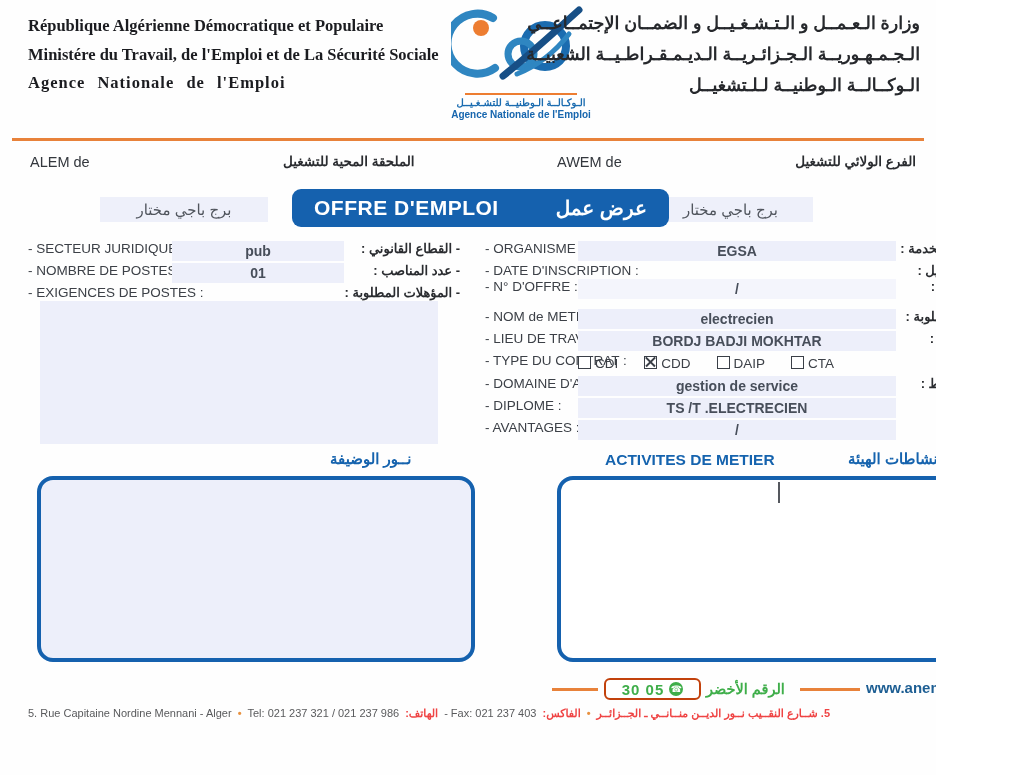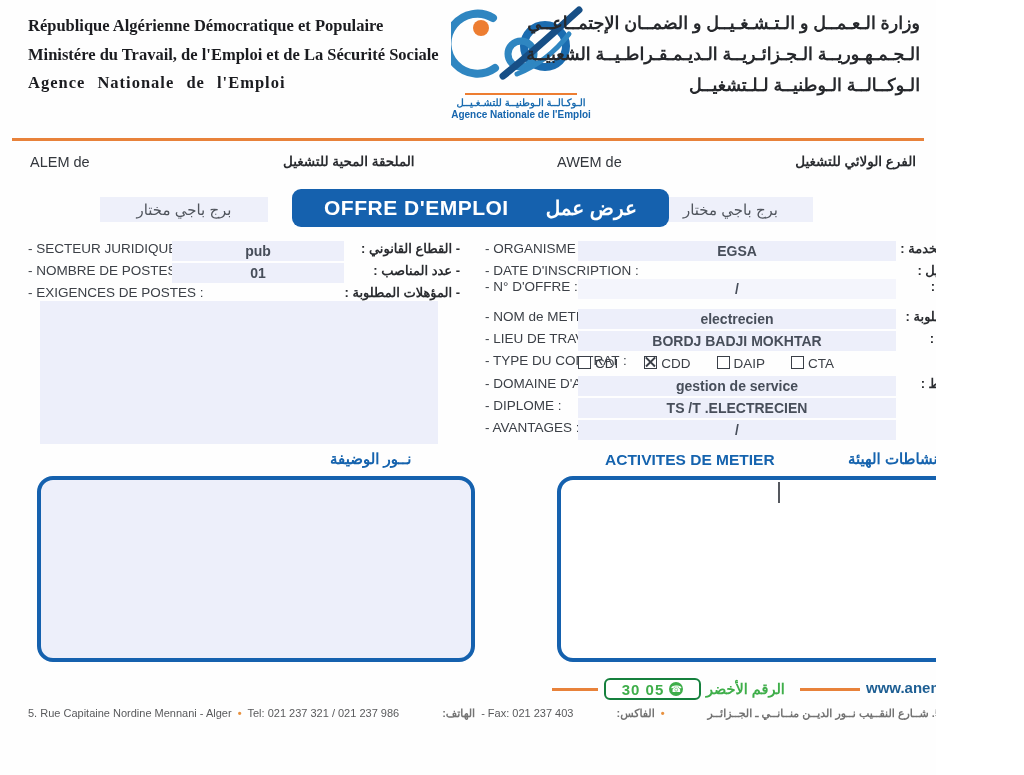--- a/index.html
+++ b/index.html
@@ -24,7 +24,7 @@
   
   .banner{position:absolute;left:292px;top:189px;width:377px;height:38px;background:#1561ae;
           border-radius:9px;display:flex;align-items:center;justify-content:space-between;
-          padding:0 32px;box-sizing:border-box;}
+          padding:0 22px;box-sizing:border-box;}
   .banner .fr{color:#fff;font-weight:bold;font-size:21px;letter-spacing:.5px;}
   .banner .ar{color:#fff;font-weight:bold;font-size:20px;}
   

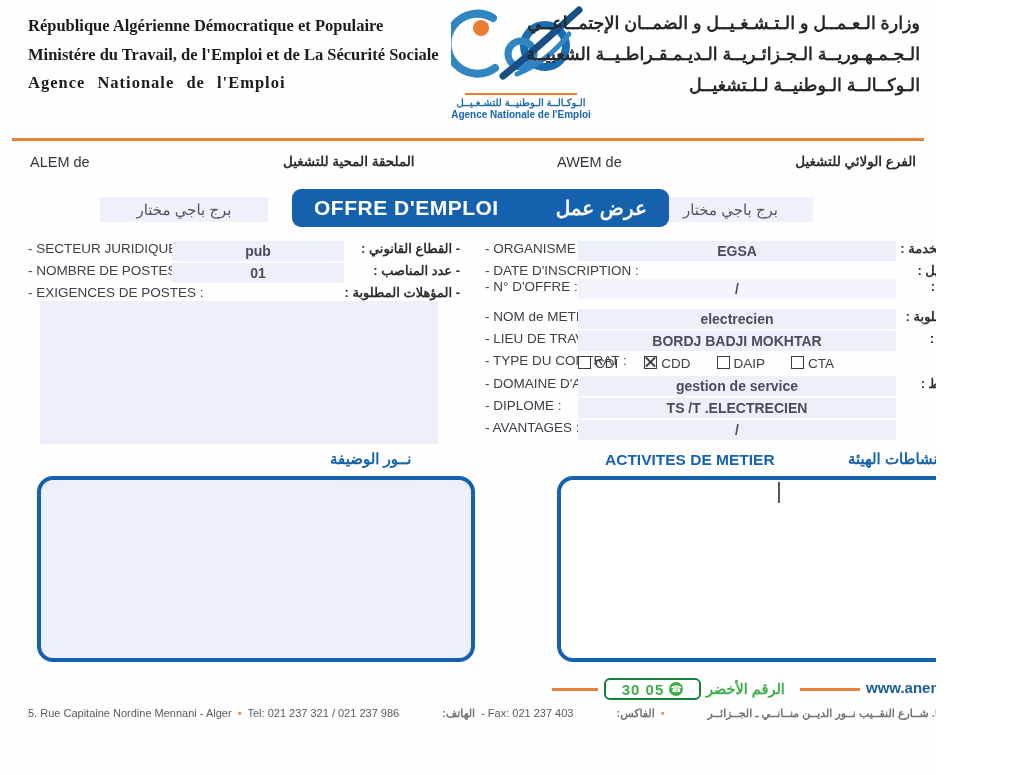--- a/index.html
+++ b/index.html
@@ -57,7 +57,7 @@
   .caret{position:absolute;left:778px;top:482px;width:2px;height:21px;background:#55585e;}
   
   .seg{position:absolute;top:688px;height:3px;background:#e8823a;}
-  .badge{position:absolute;left:604px;top:678px;width:97px;height:22px;border:2px solid #15803d;
+  .badge{position:absolute;left:604px;top:678px;width:97px;height:22px;border:2px solid #c2410c;
          border-radius:6px;background:#fff;box-sizing:border-box;display:flex;align-items:center;
          justify-content:center;gap:5px;}
   .badge .num{color:#3fae4a;font-weight:bold;font-size:15px;letter-spacing:1px;}

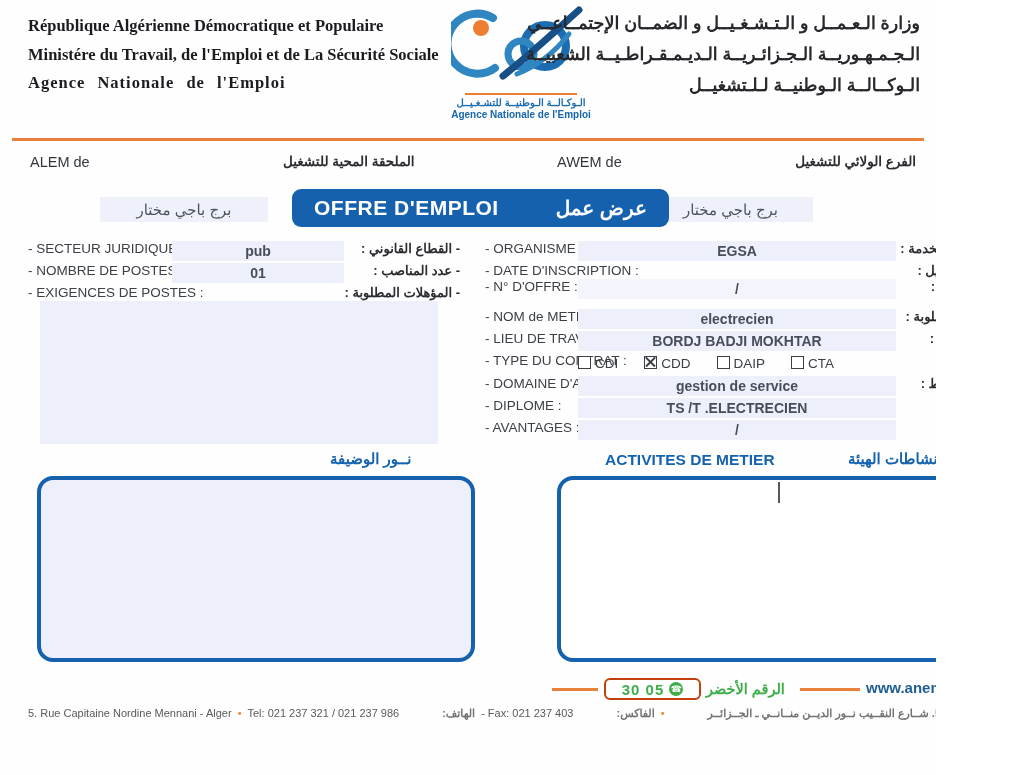--- a/index.html
+++ b/index.html
@@ -69,7 +69,7 @@
   
   .footer{position:absolute;left:28px;top:707px;width:980px;font-size:11px;color:#595a5c;
           display:flex;align-items:baseline;gap:6px;white-space:nowrap;}
-  .footer .ar{font-weight:bold;color:#737373;margin-left:37px;}
+  .footer .ar{font-weight:bold;color:#ef4444;}
   .footer .dot{color:#e8913f;font-weight:bold;}
 </style>
 </head>

